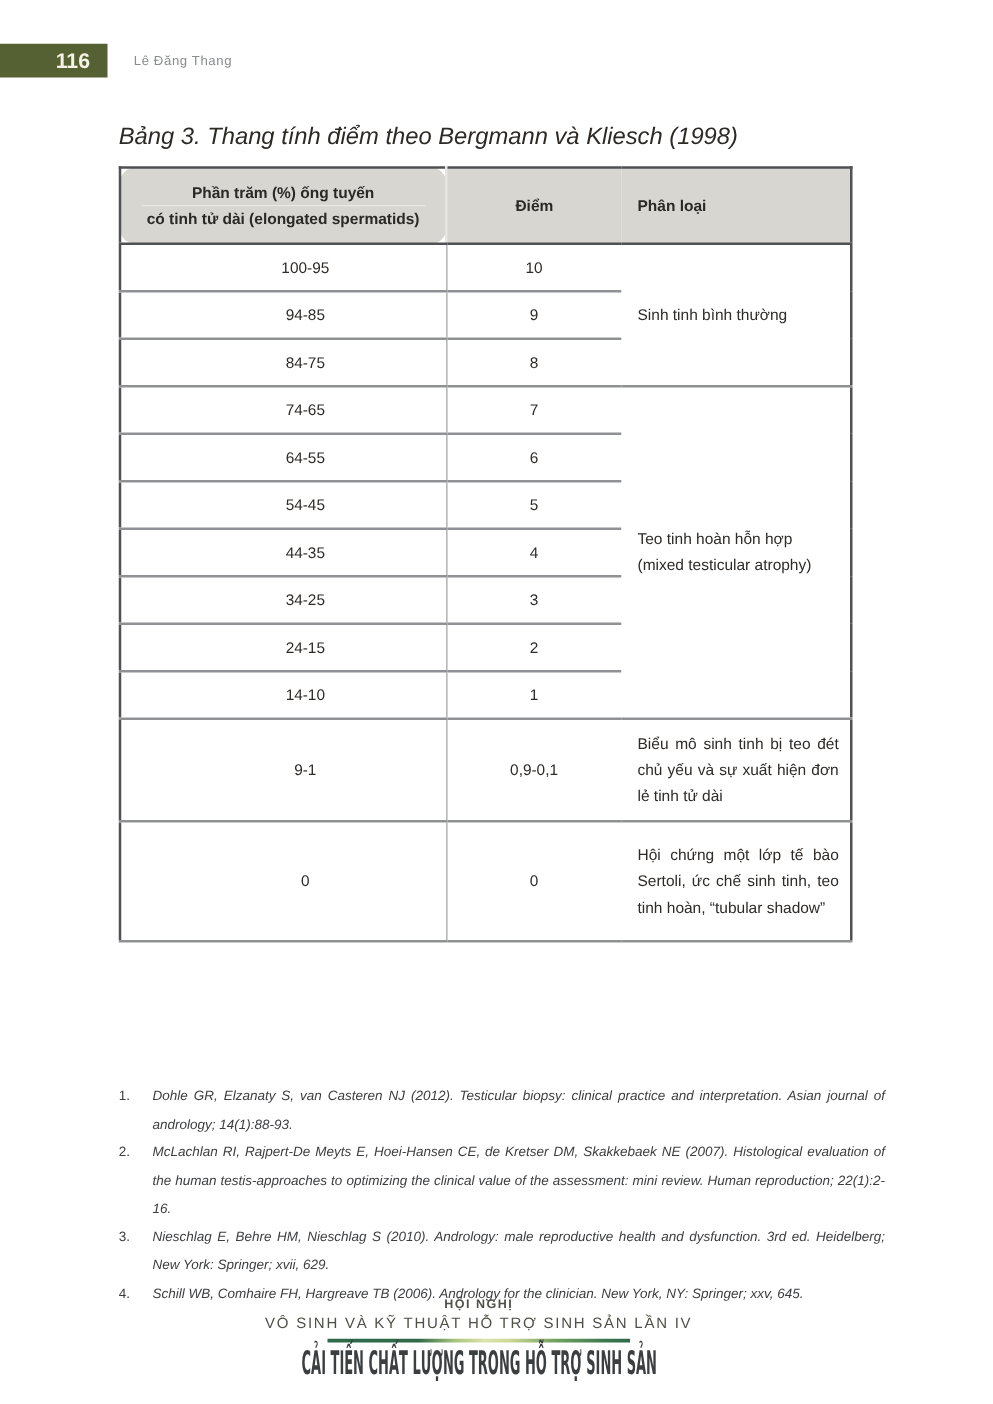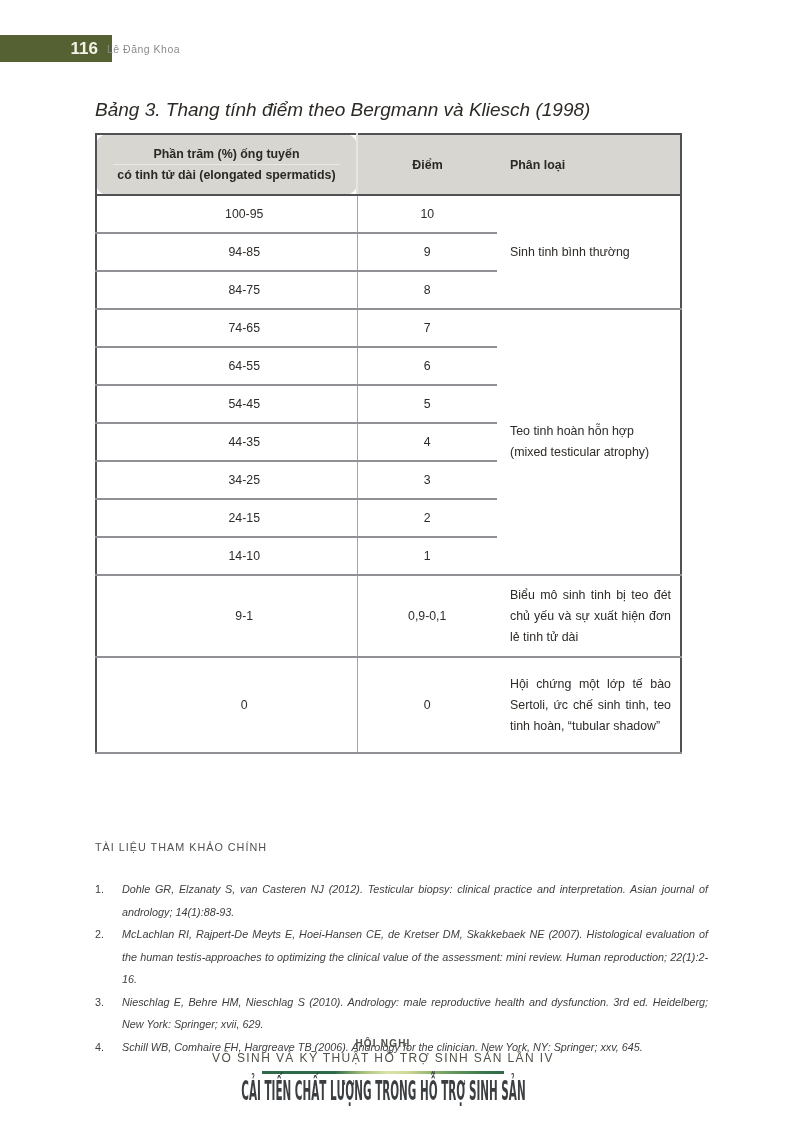--- a/index.html
+++ b/index.html
@@ -13,7 +13,7 @@
 
   
   .pagebar {
-    position:absolute; left:0; top:35px; width:112px; height:27px;
+    position:absolute; left:0; top:35px; width:86px; height:27px;
     background:#556133; color:#f4f2e4;
     font-size:17px; font-weight:bold;
     line-height:27px; text-align:right; padding-right:14px;

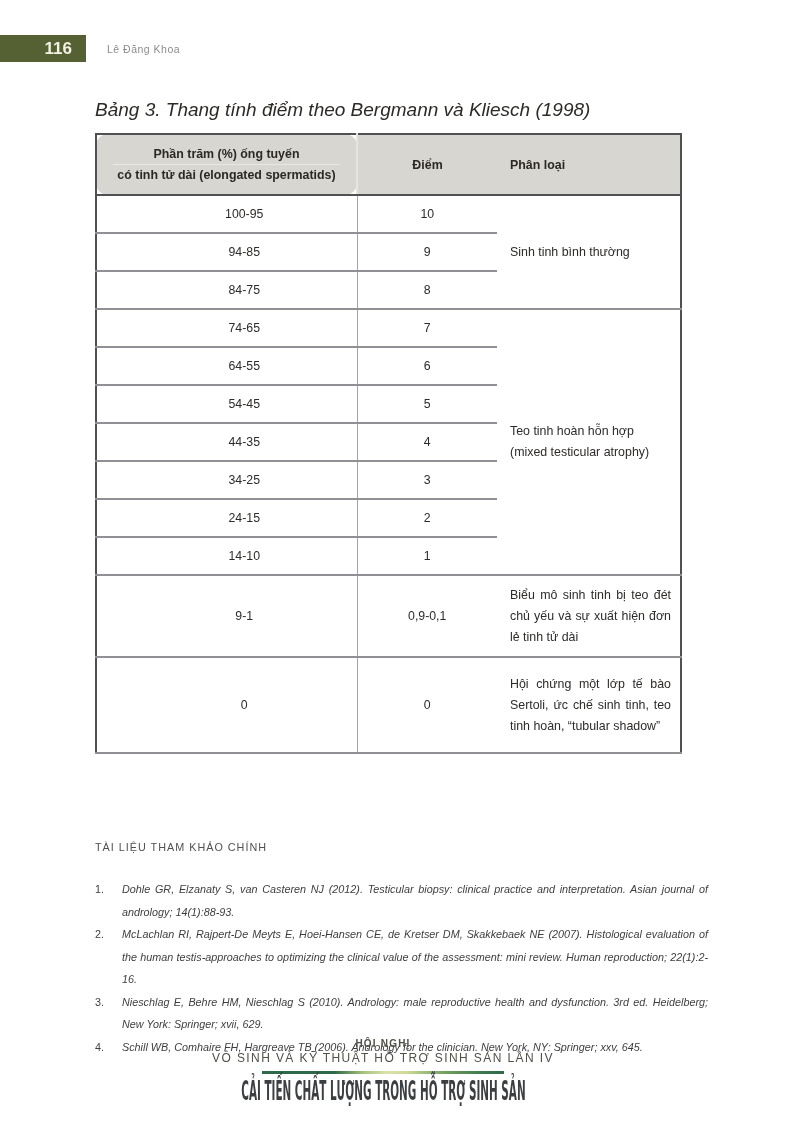--- a/index.html
+++ b/index.html
@@ -86,7 +86,7 @@
 <div class="pagebar">
   <span>116</span>
 </div>
-<div class="author">Lê Đăng Khoa</div>
+<div class="author">Lê Đăng Thang</div>
 
 <div class="caption">Bảng 3. Thang tính điểm theo Bergmann và Kliesch (1998)</div>
 

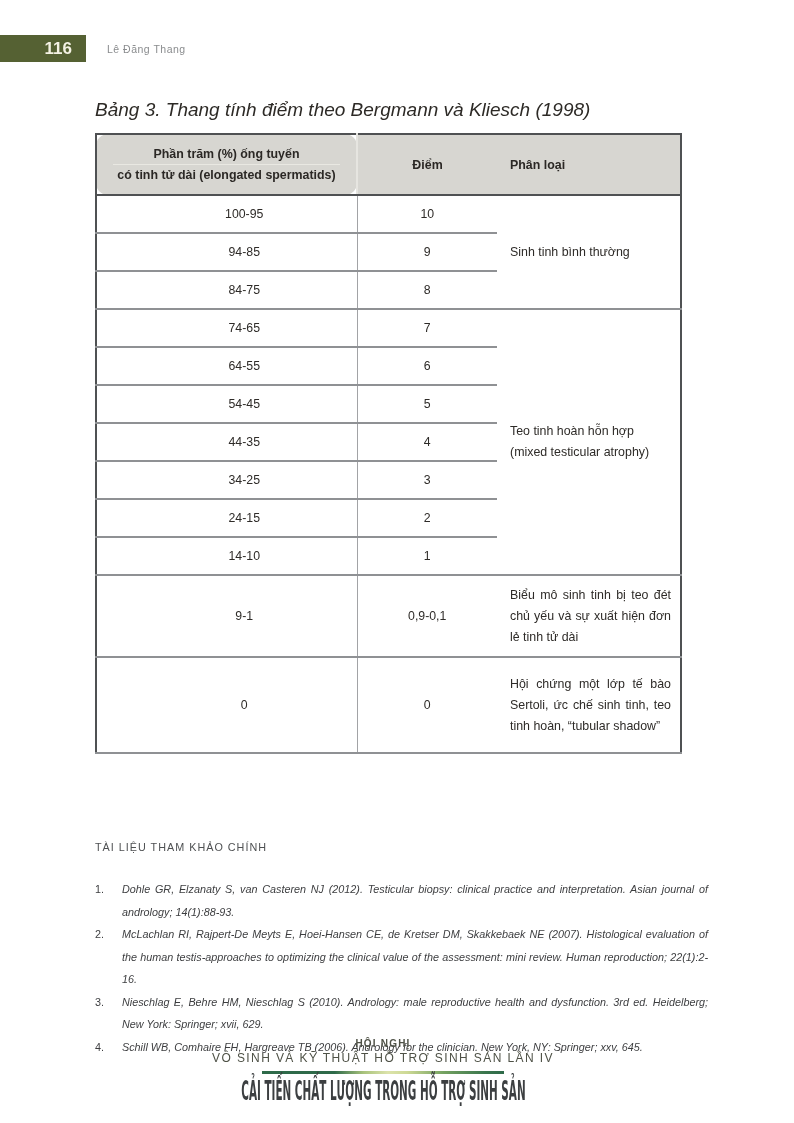--- a/index.html
+++ b/index.html
@@ -169,7 +169,6 @@
   </table>
 
 <div class="refs">
-  <div class="refs-heading">TÀI LIỆU THAM KHẢO CHÍNH</div>
   <div class="ref-list">
     <div class="ref-item">
       <div class="ref-num">1.</div>

